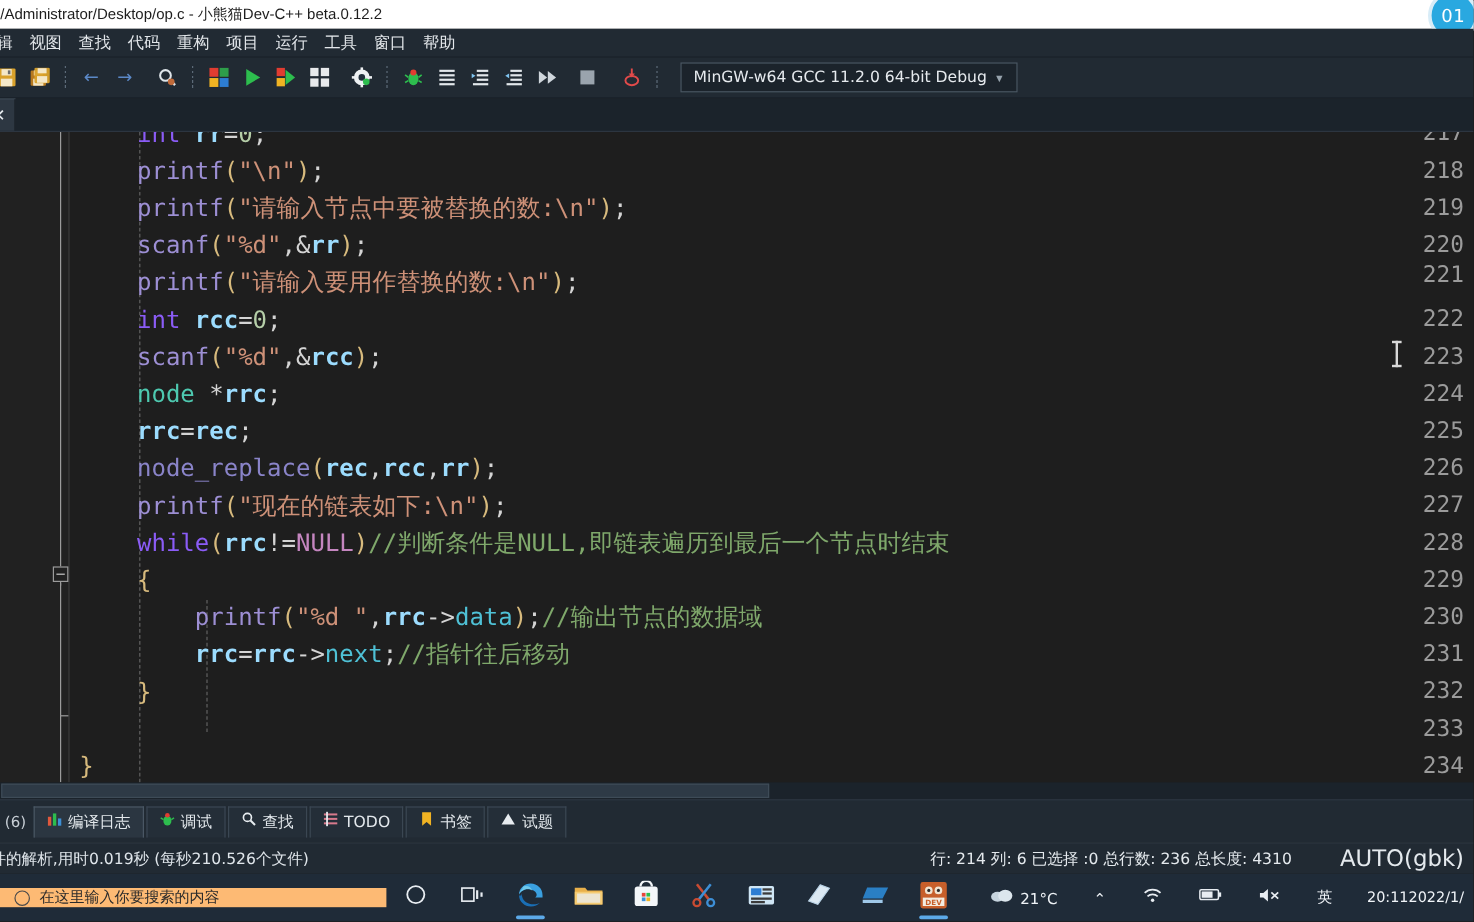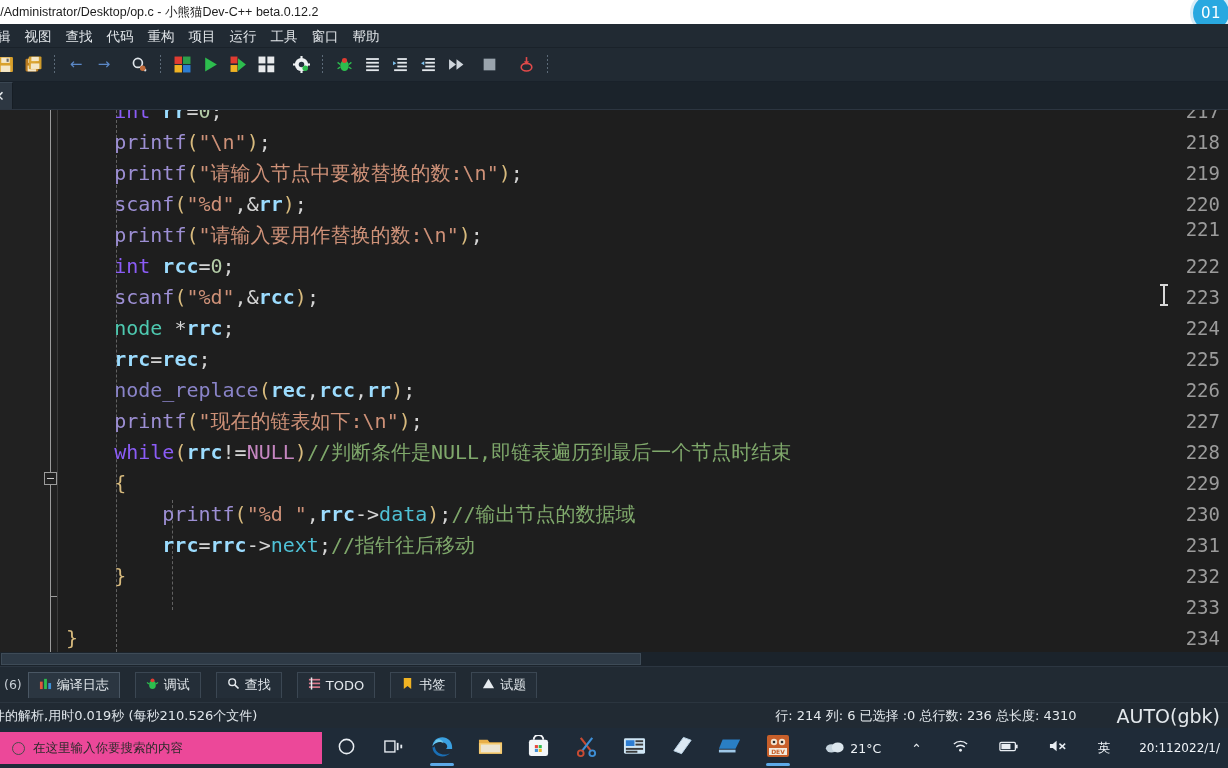--- a/index.html
+++ b/index.html
@@ -406,6 +406,10 @@
 
     <div class="tb-sep"></div>
 
+    <div class="combo">
+      <span class="combo-label">MinGW-w64 GCC 11.2.0 64-bit Debug</span>
+      <span class="combo-caret">▼</span>
+    </div>
   </div>
 
   <div class="tabstrip">

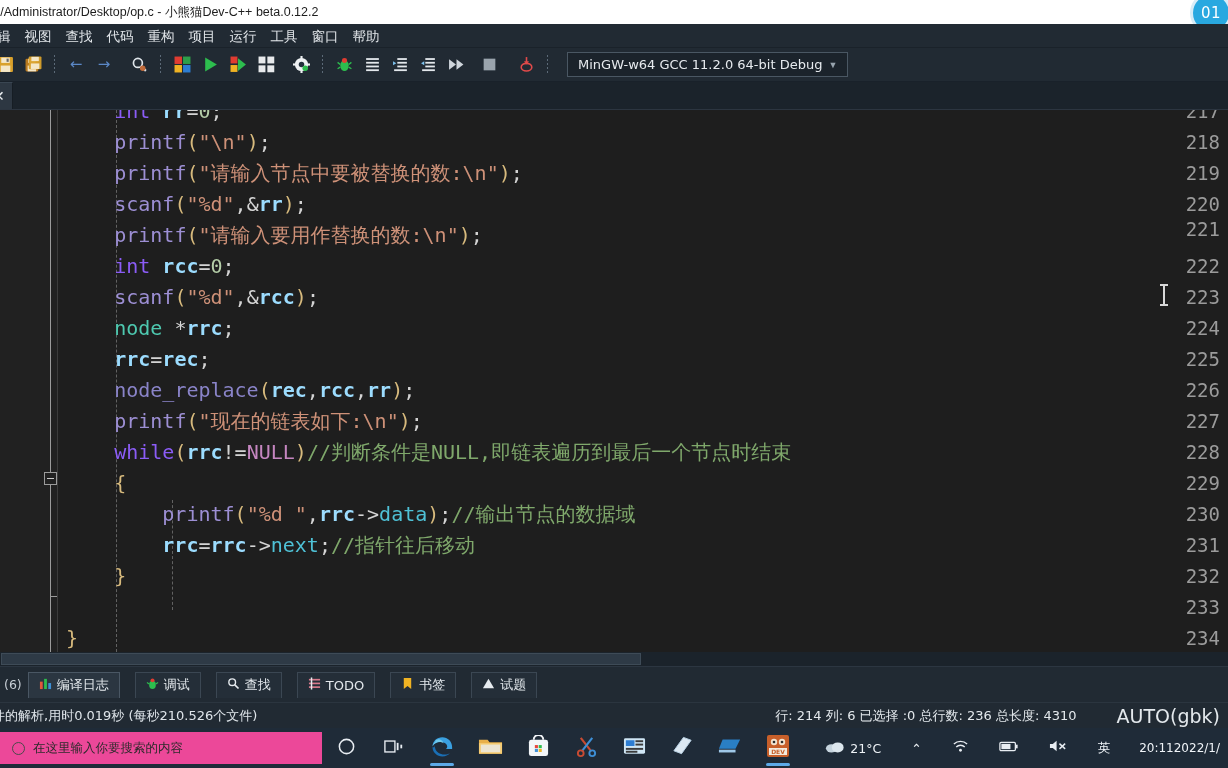--- a/index.html
+++ b/index.html
@@ -157,7 +157,7 @@
   }
   .ptab {
     height:26px; display:flex; align-items:center; gap:5px; padding:0 10px;
-    border:1px solid #3b4753; border-bottom:none; margin-right:15px; background:#242e38;
+    border:1px solid #3b4753; border-bottom:none; margin-right:2px; background:#242e38;
   }
   .ptab.active { background:#2b3641; border-color:#4a5764; }
   .ptab-label { font-size:13px; color:#e3e8ec; white-space:nowrap;

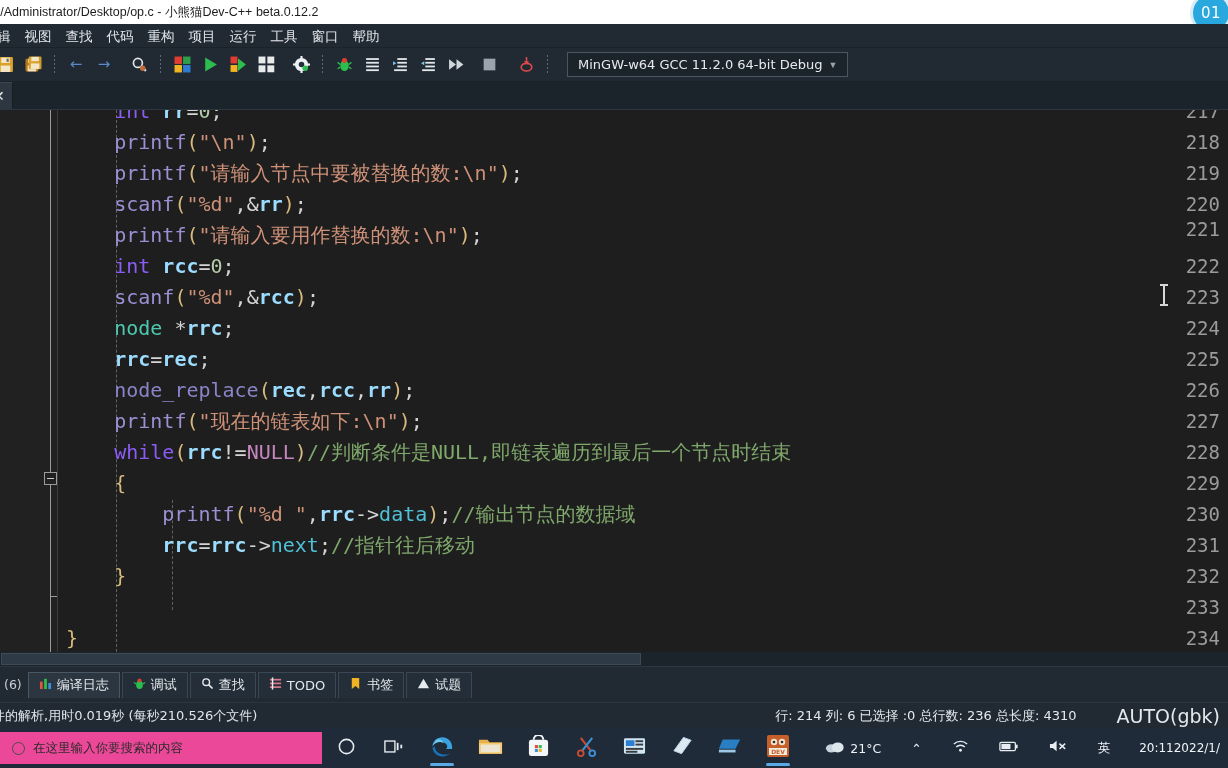--- a/index.html
+++ b/index.html
@@ -182,7 +182,7 @@
     background:#1f2b38; display:flex; align-items:center;
   }
   .tb-search {
-    width:322px; height:32px; background:#ec4899; margin-left:0px;
+    width:322px; height:16px; background:#fdba74; margin-left:0px;
     display:flex; align-items:center; gap:8px; padding:0 12px;
   }
   .tb-search-circle {

